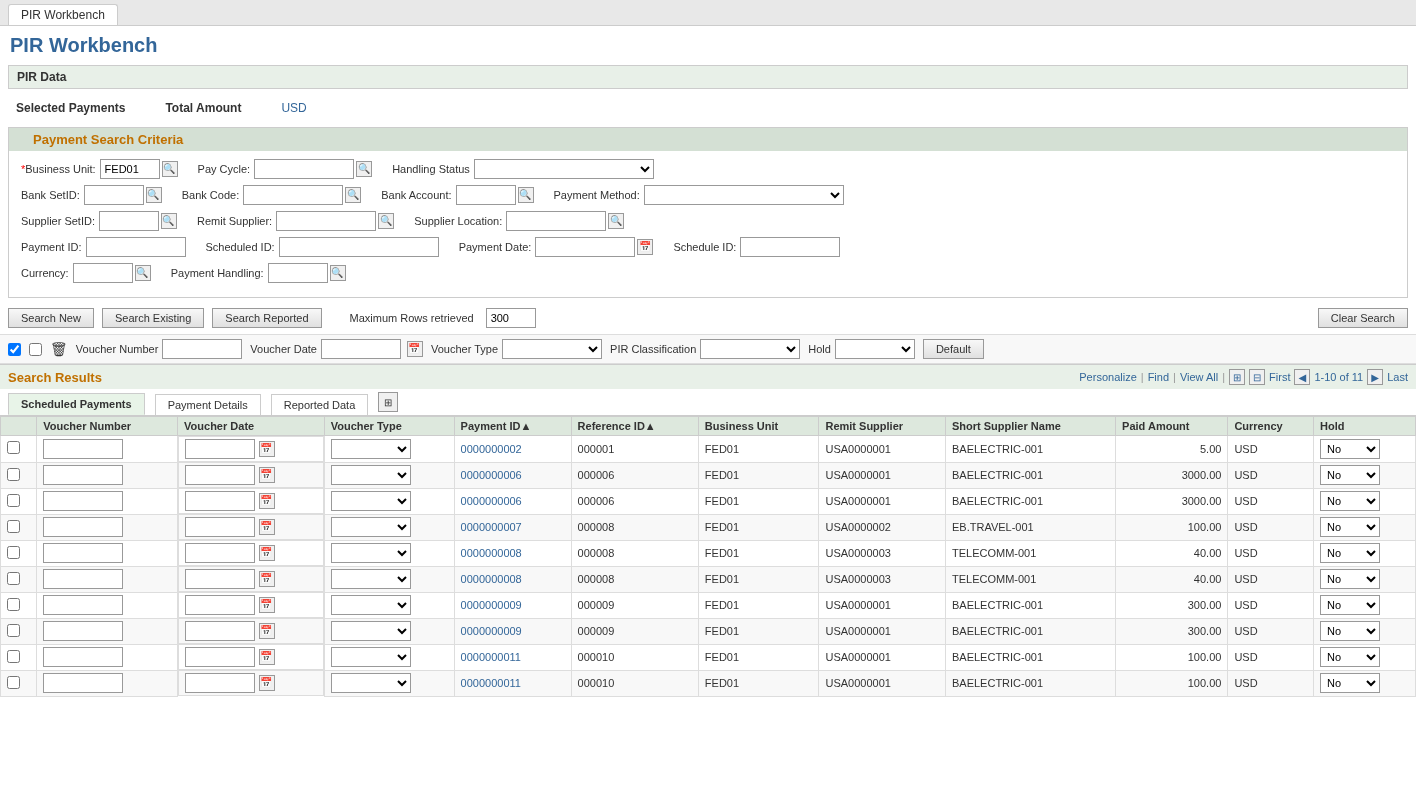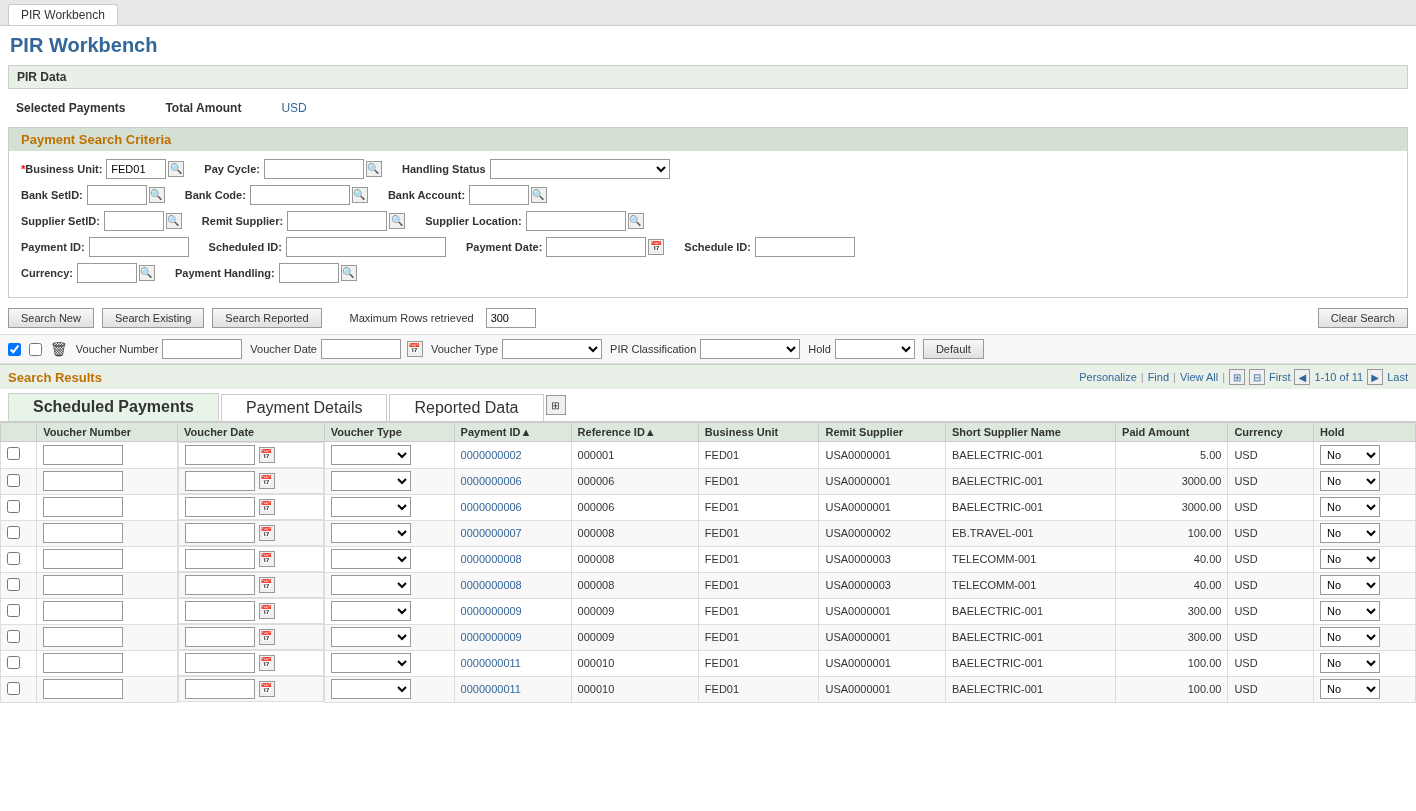--- a/index.html
+++ b/index.html
@@ -17,7 +17,7 @@
     .summary-value { color: #336699; }
     
     .search-criteria-section { margin: 4px 8px; border: 1px solid #ccc; }
-    .search-criteria-header { background: #d4e0d4; padding: 4px 12px; font-weight: bold; color: #c07000; font-size: 13px; }
+    .search-criteria-header { background: #d4e0d4; padding: 4px 24px; font-weight: bold; color: #c07000; font-size: 13px; }
     .search-criteria-body { padding: 8px 12px; }
     
     .form-row { display: flex; align-items: center; margin-bottom: 6px; flex-wrap: wrap; }

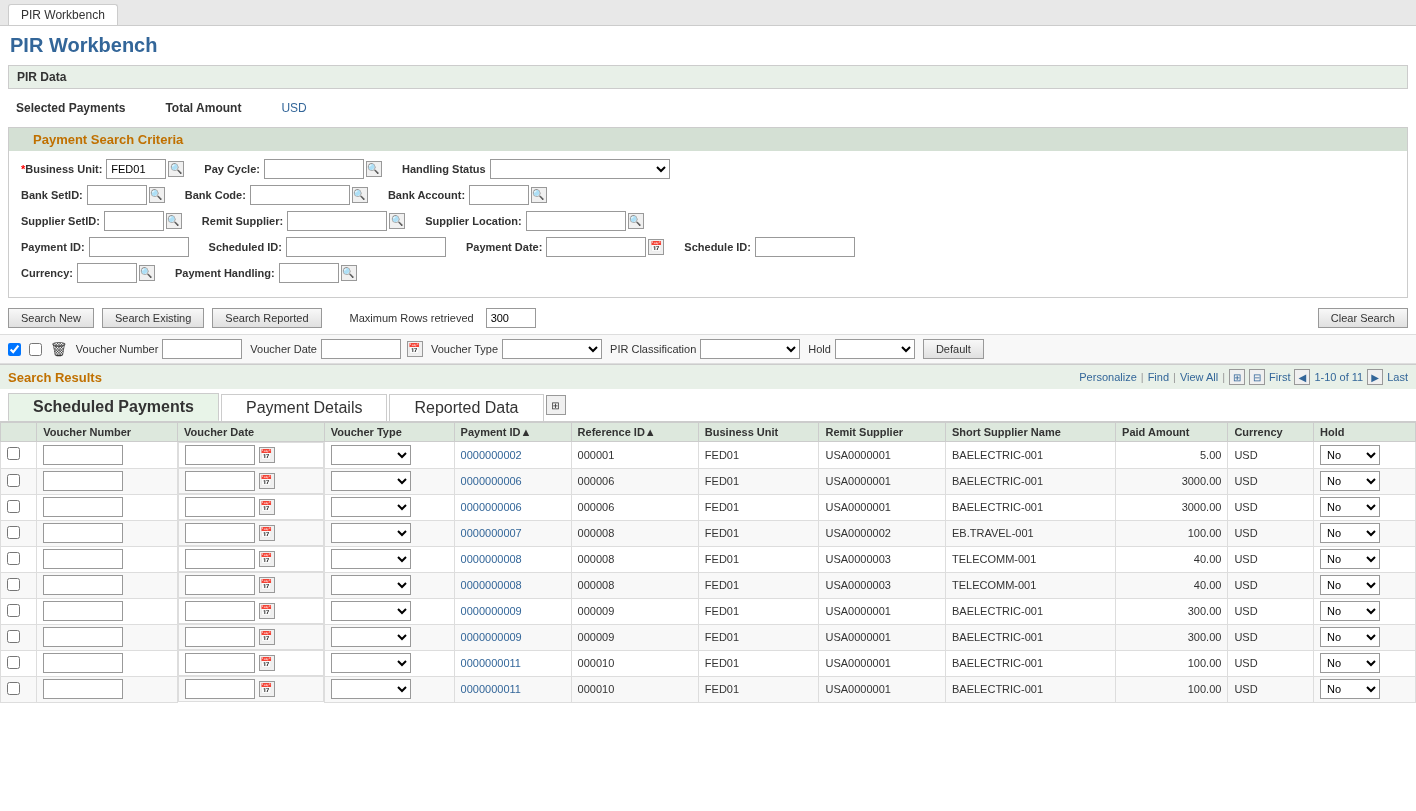--- a/index.html
+++ b/index.html
@@ -22,7 +22,7 @@
     
     .form-row { display: flex; align-items: center; margin-bottom: 6px; flex-wrap: wrap; }
     .form-field { display: flex; align-items: center; margin-right: 20px; }
-    .form-label { font-weight: bold; white-space: nowrap; margin-right: 4px; font-size: 11px; }
+    .form-label { font-weight: normal; white-space: nowrap; margin-right: 4px; font-size: 11px; }
     .required-star { color: red; }
     .form-input { border: 1px solid #999; padding: 2px 4px; font-size: 11px; height: 20px; }
     .form-input-sm { width: 60px; }

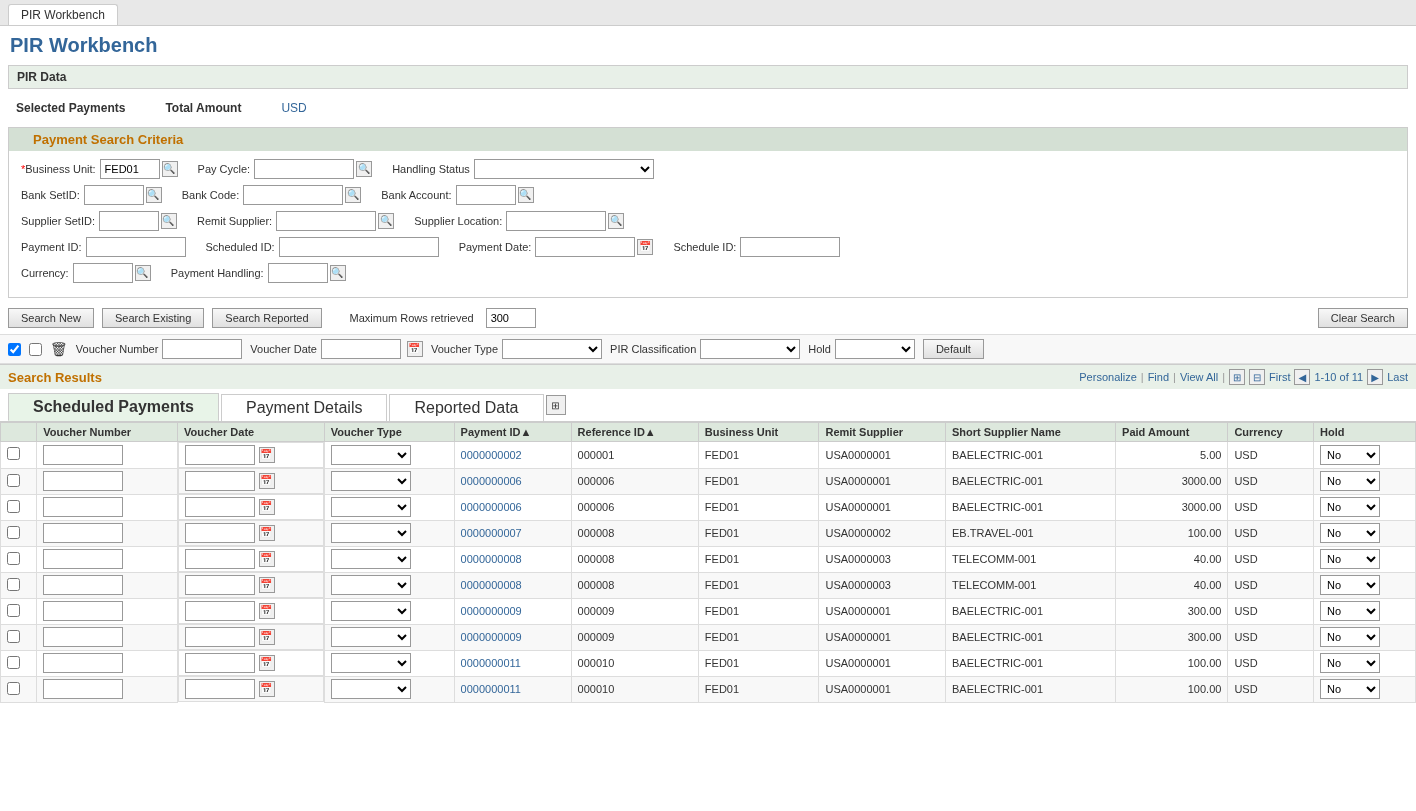--- a/index.html
+++ b/index.html
@@ -117,6 +117,12 @@
         <span class="form-label">Bank Account:</span>
         <input class="form-input form-input-sm" type="text" style="">
         <div class="lookup-icon">🔍</div>
+      </div>
+      <div class="form-field">
+        <span class="form-label">Payment Method:</span>
+        <select class="form-select form-select-xl">
+          <option value=""></option>
+        </select>
       </div>
     </div>
 

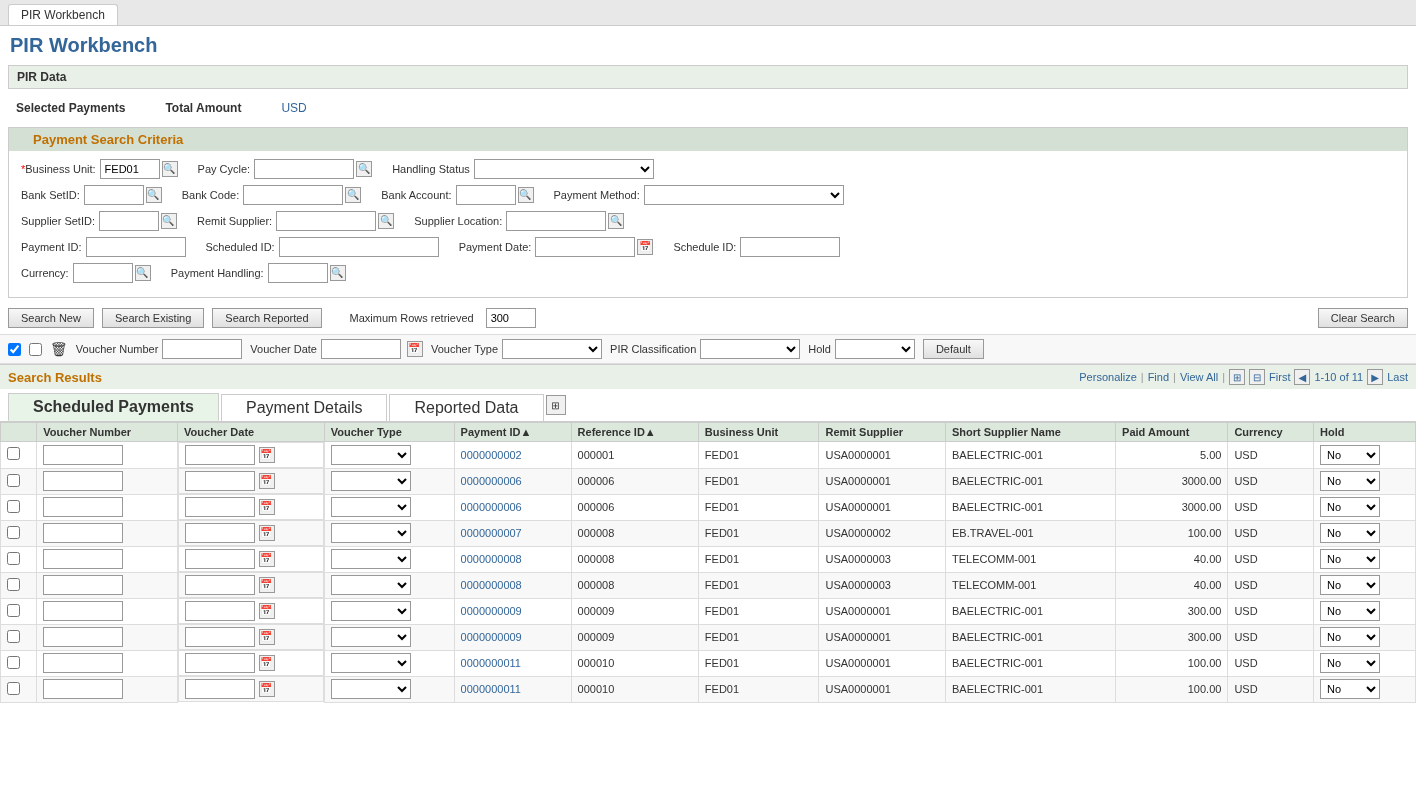--- a/index.html
+++ b/index.html
@@ -51,7 +51,7 @@
     .nav-pipe { color: #999; }
     
     .tabs-row { display: flex; align-items: center; background: #fff; border-bottom: 1px solid #ccc; padding: 0 8px; }
-    .data-tab { padding: 4px 24px; border: 1px solid #ccc; border-bottom: none; background: #fff; cursor: pointer; font-size: 16px; margin-right: 2px; margin-top: 4px; }
+    .data-tab { padding: 4px 12px; border: 1px solid #ccc; border-bottom: none; background: #fff; cursor: pointer; font-size: 11px; margin-right: 10px; margin-top: 4px; }
     .data-tab.active { background: #e8f4e8; font-weight: bold; border-bottom: 1px solid #e8f4e8; }
     .tab-icon { width: 20px; height: 20px; border: 1px solid #999; background: #f0f0f0; display: inline-flex; align-items: center; justify-content: center; cursor: pointer; font-size: 10px; }
     

